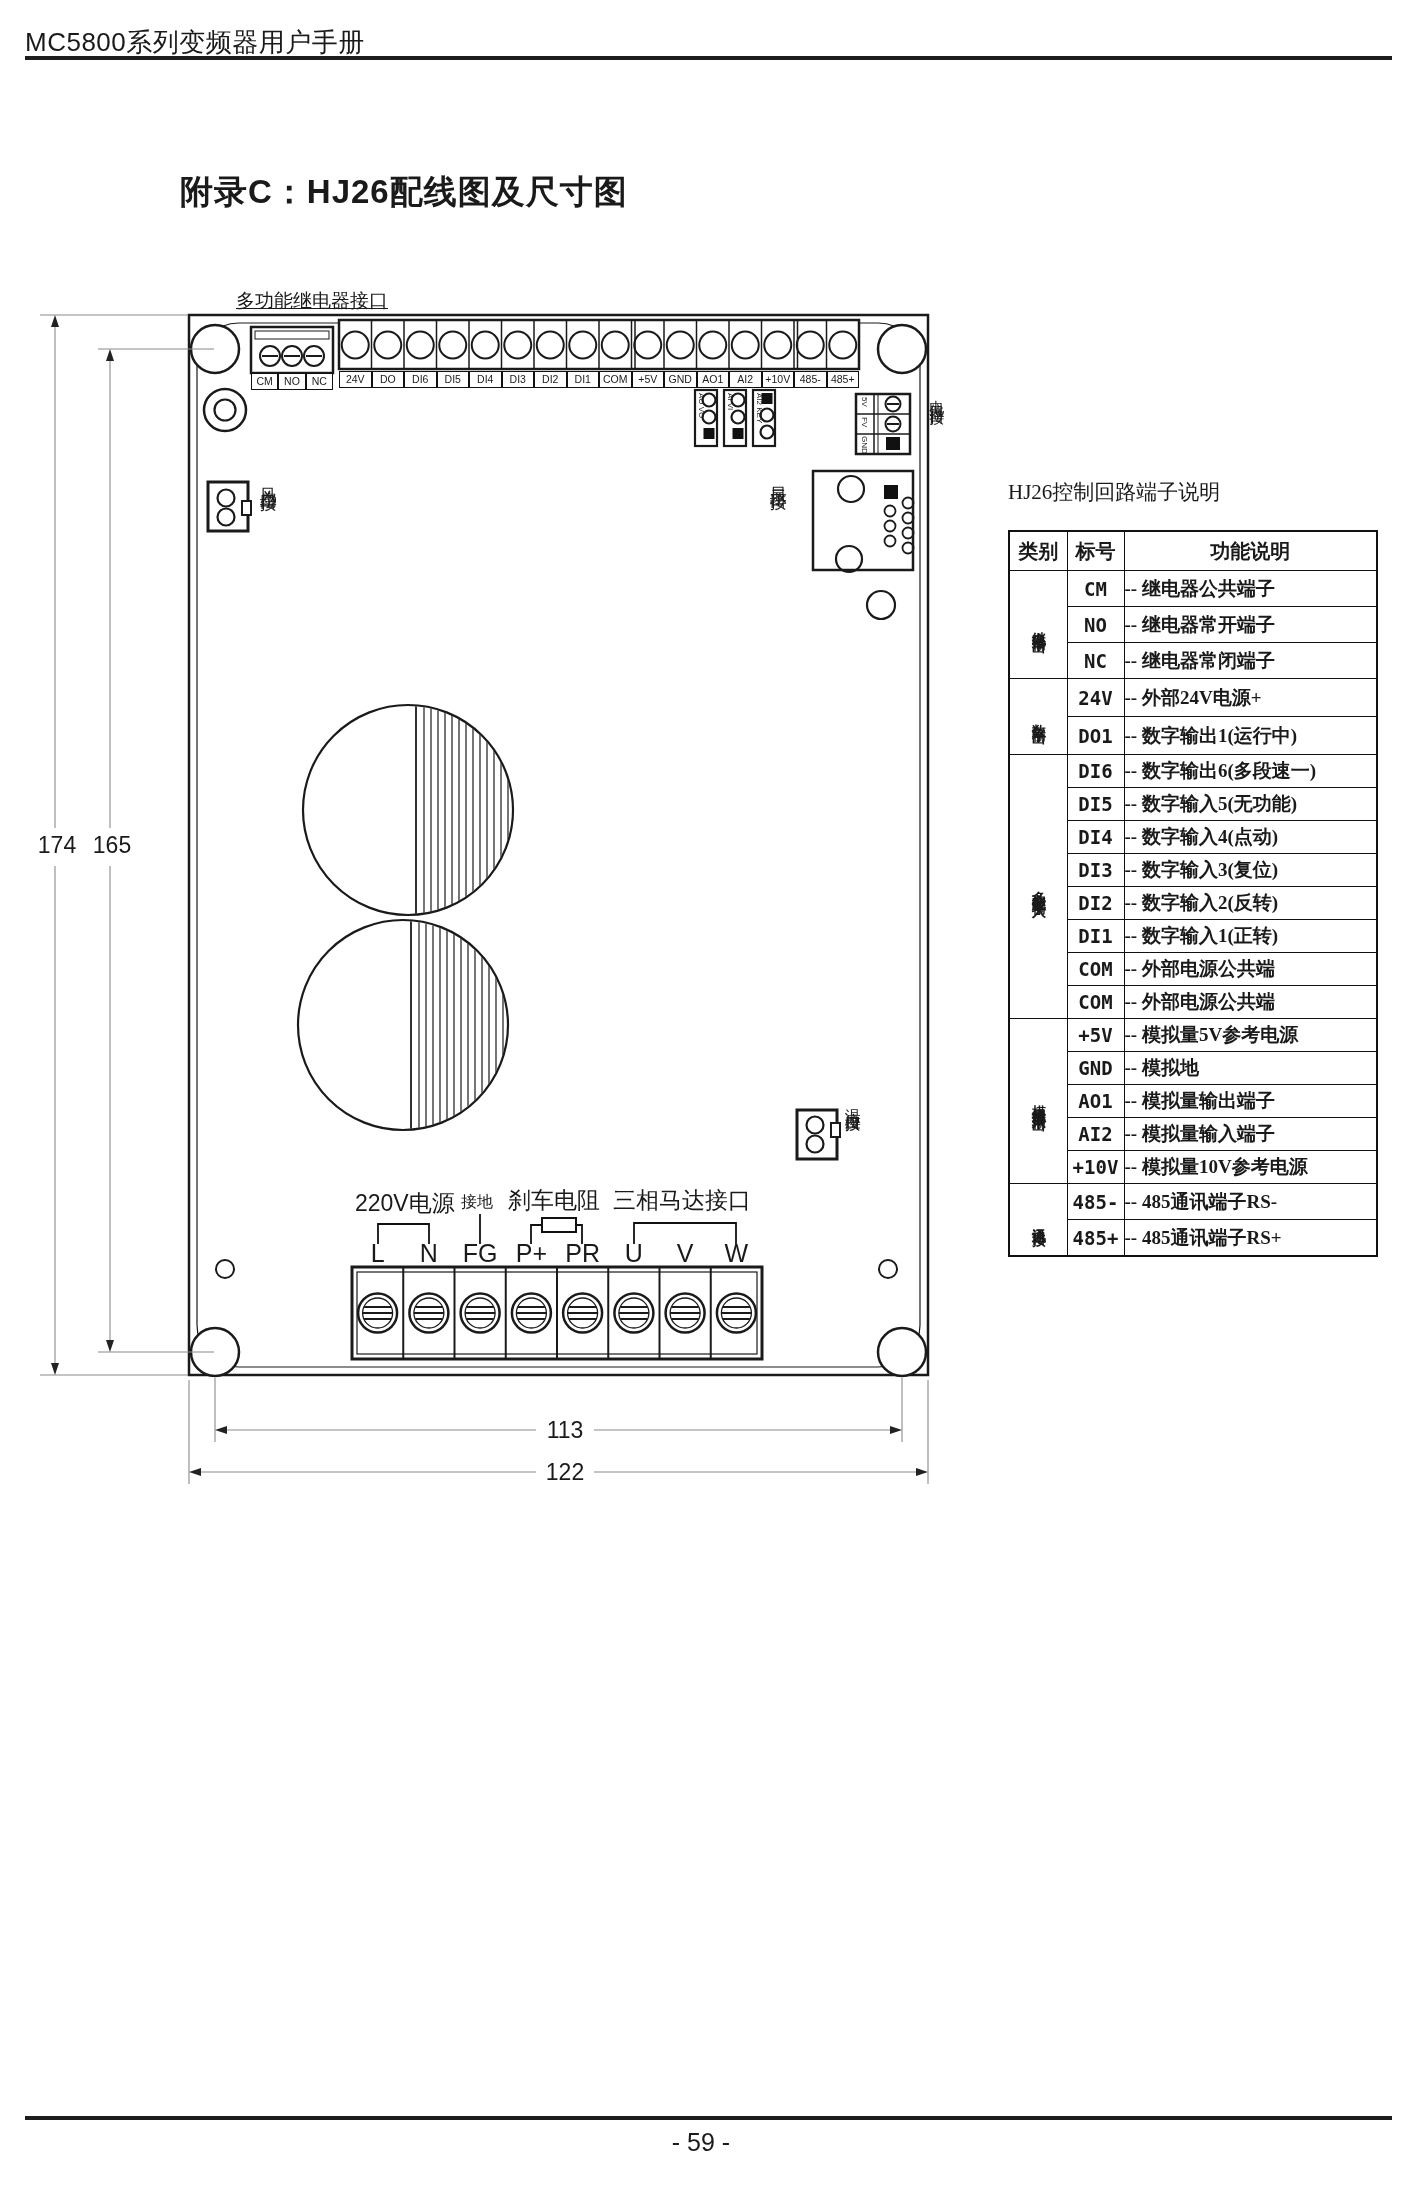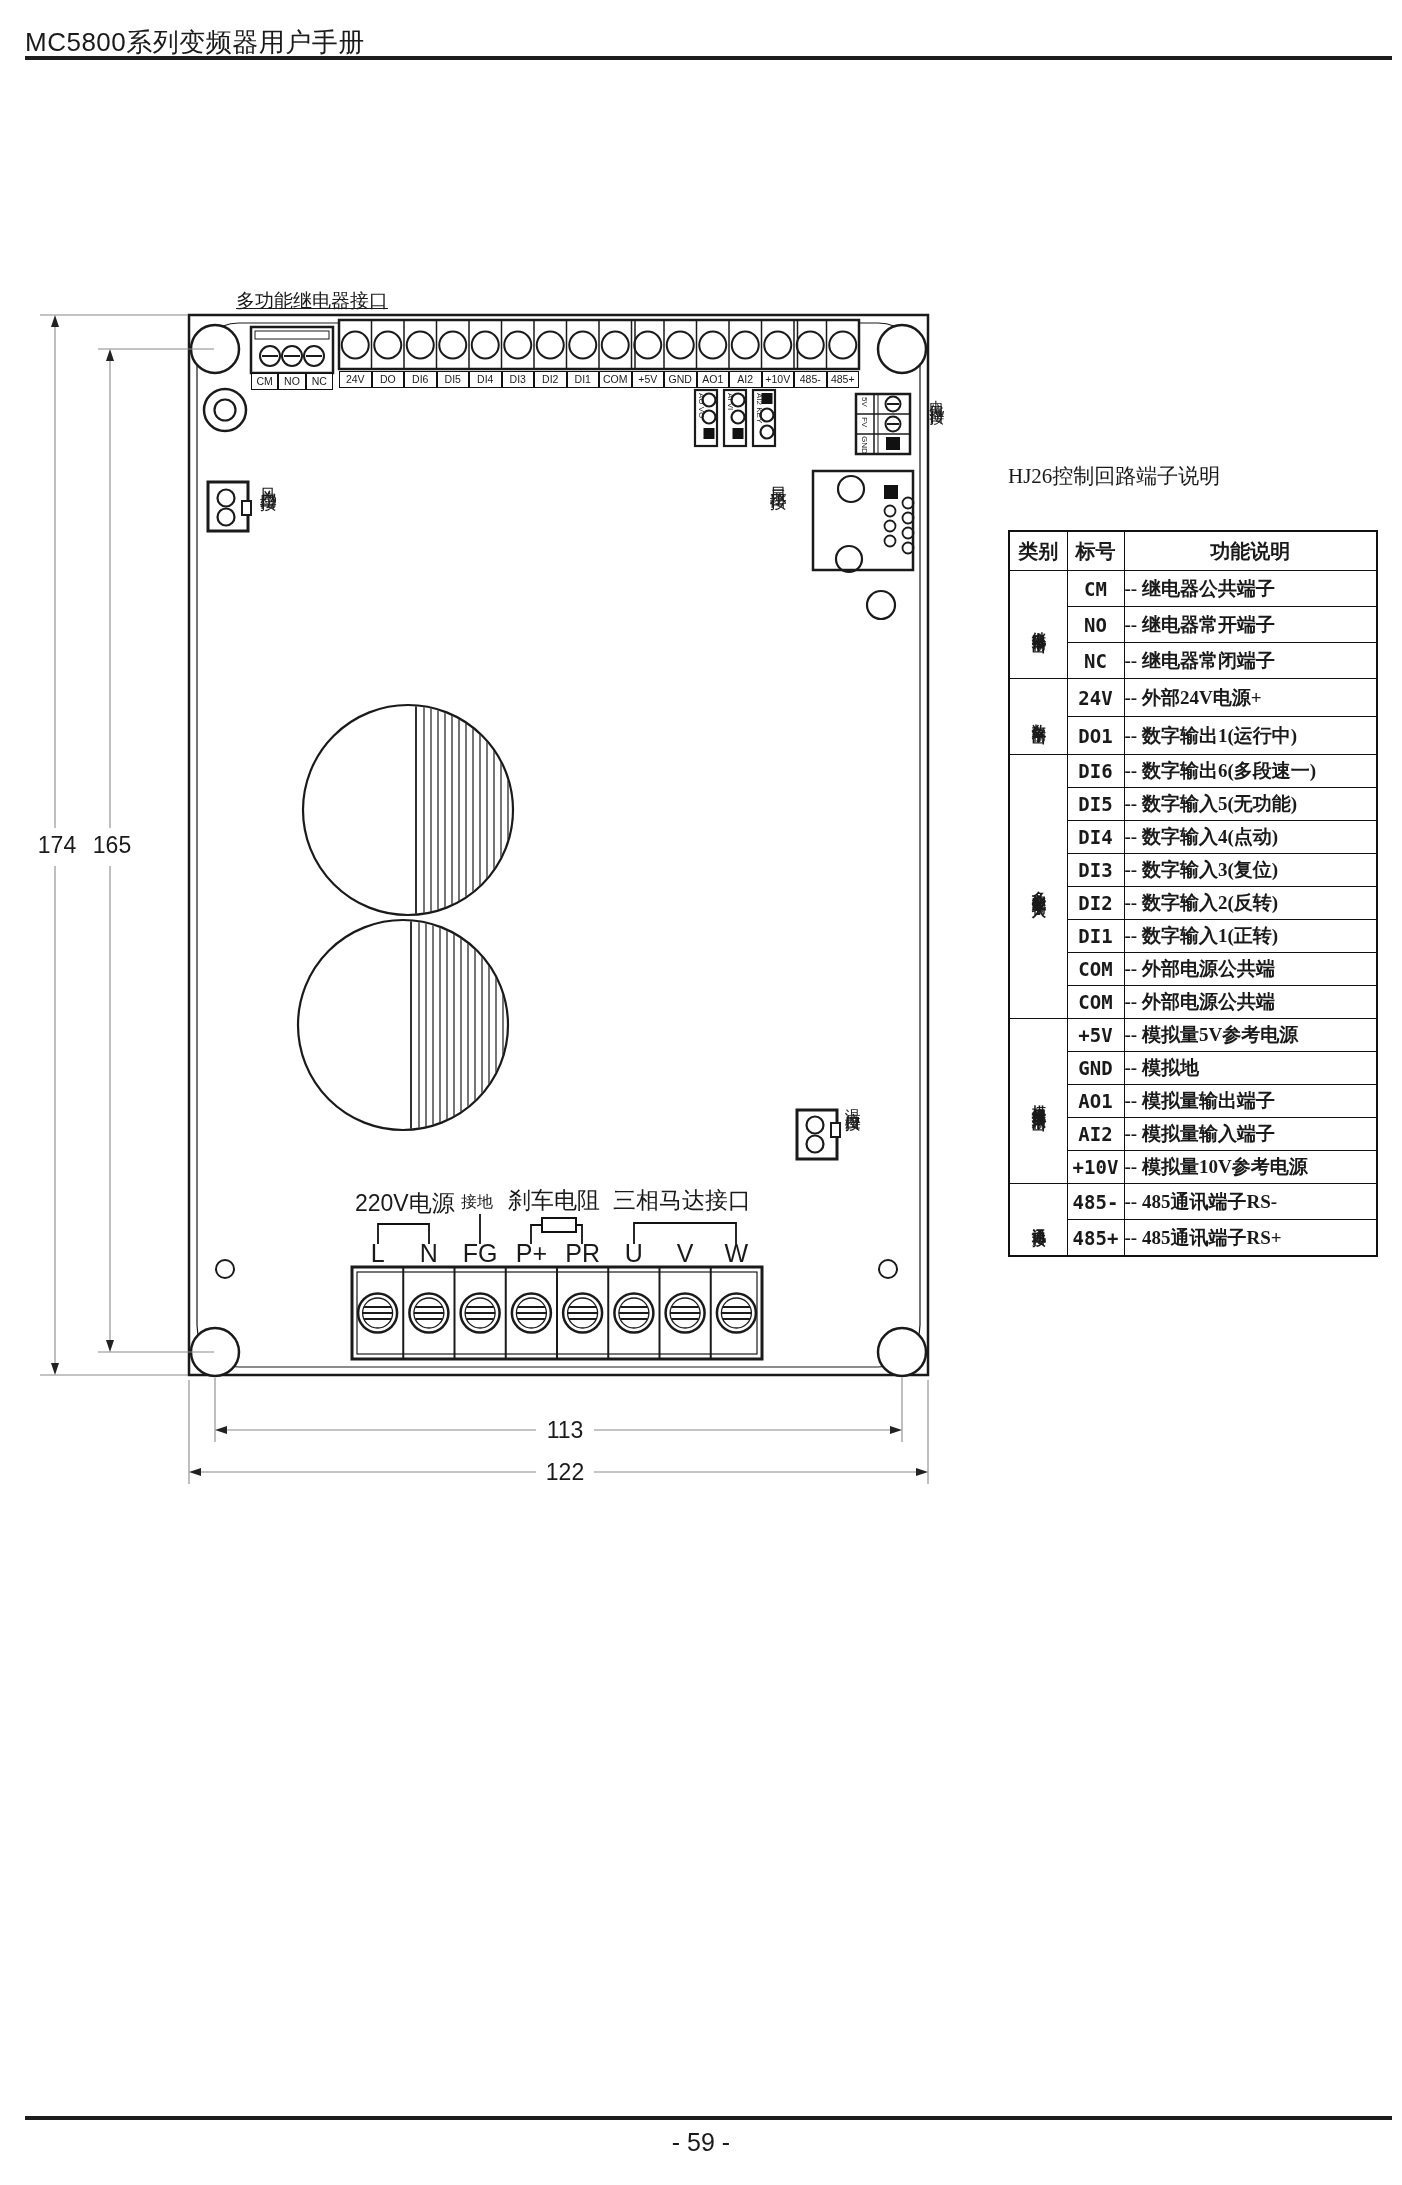--- a/index.html
+++ b/index.html
@@ -330,6 +330,7 @@
 
   <div class="abs hdr">MC5800系列变频器用户手册</div>
   <div class="abs hdr-rule"></div>
+  <div class="abs title">附录C：HJ26配线图及尺寸图</div>
 
   <div class="abs" style="left:236px;top:266px;font-size:19px;text-decoration:underline;">多功能继电器接口</div>
 

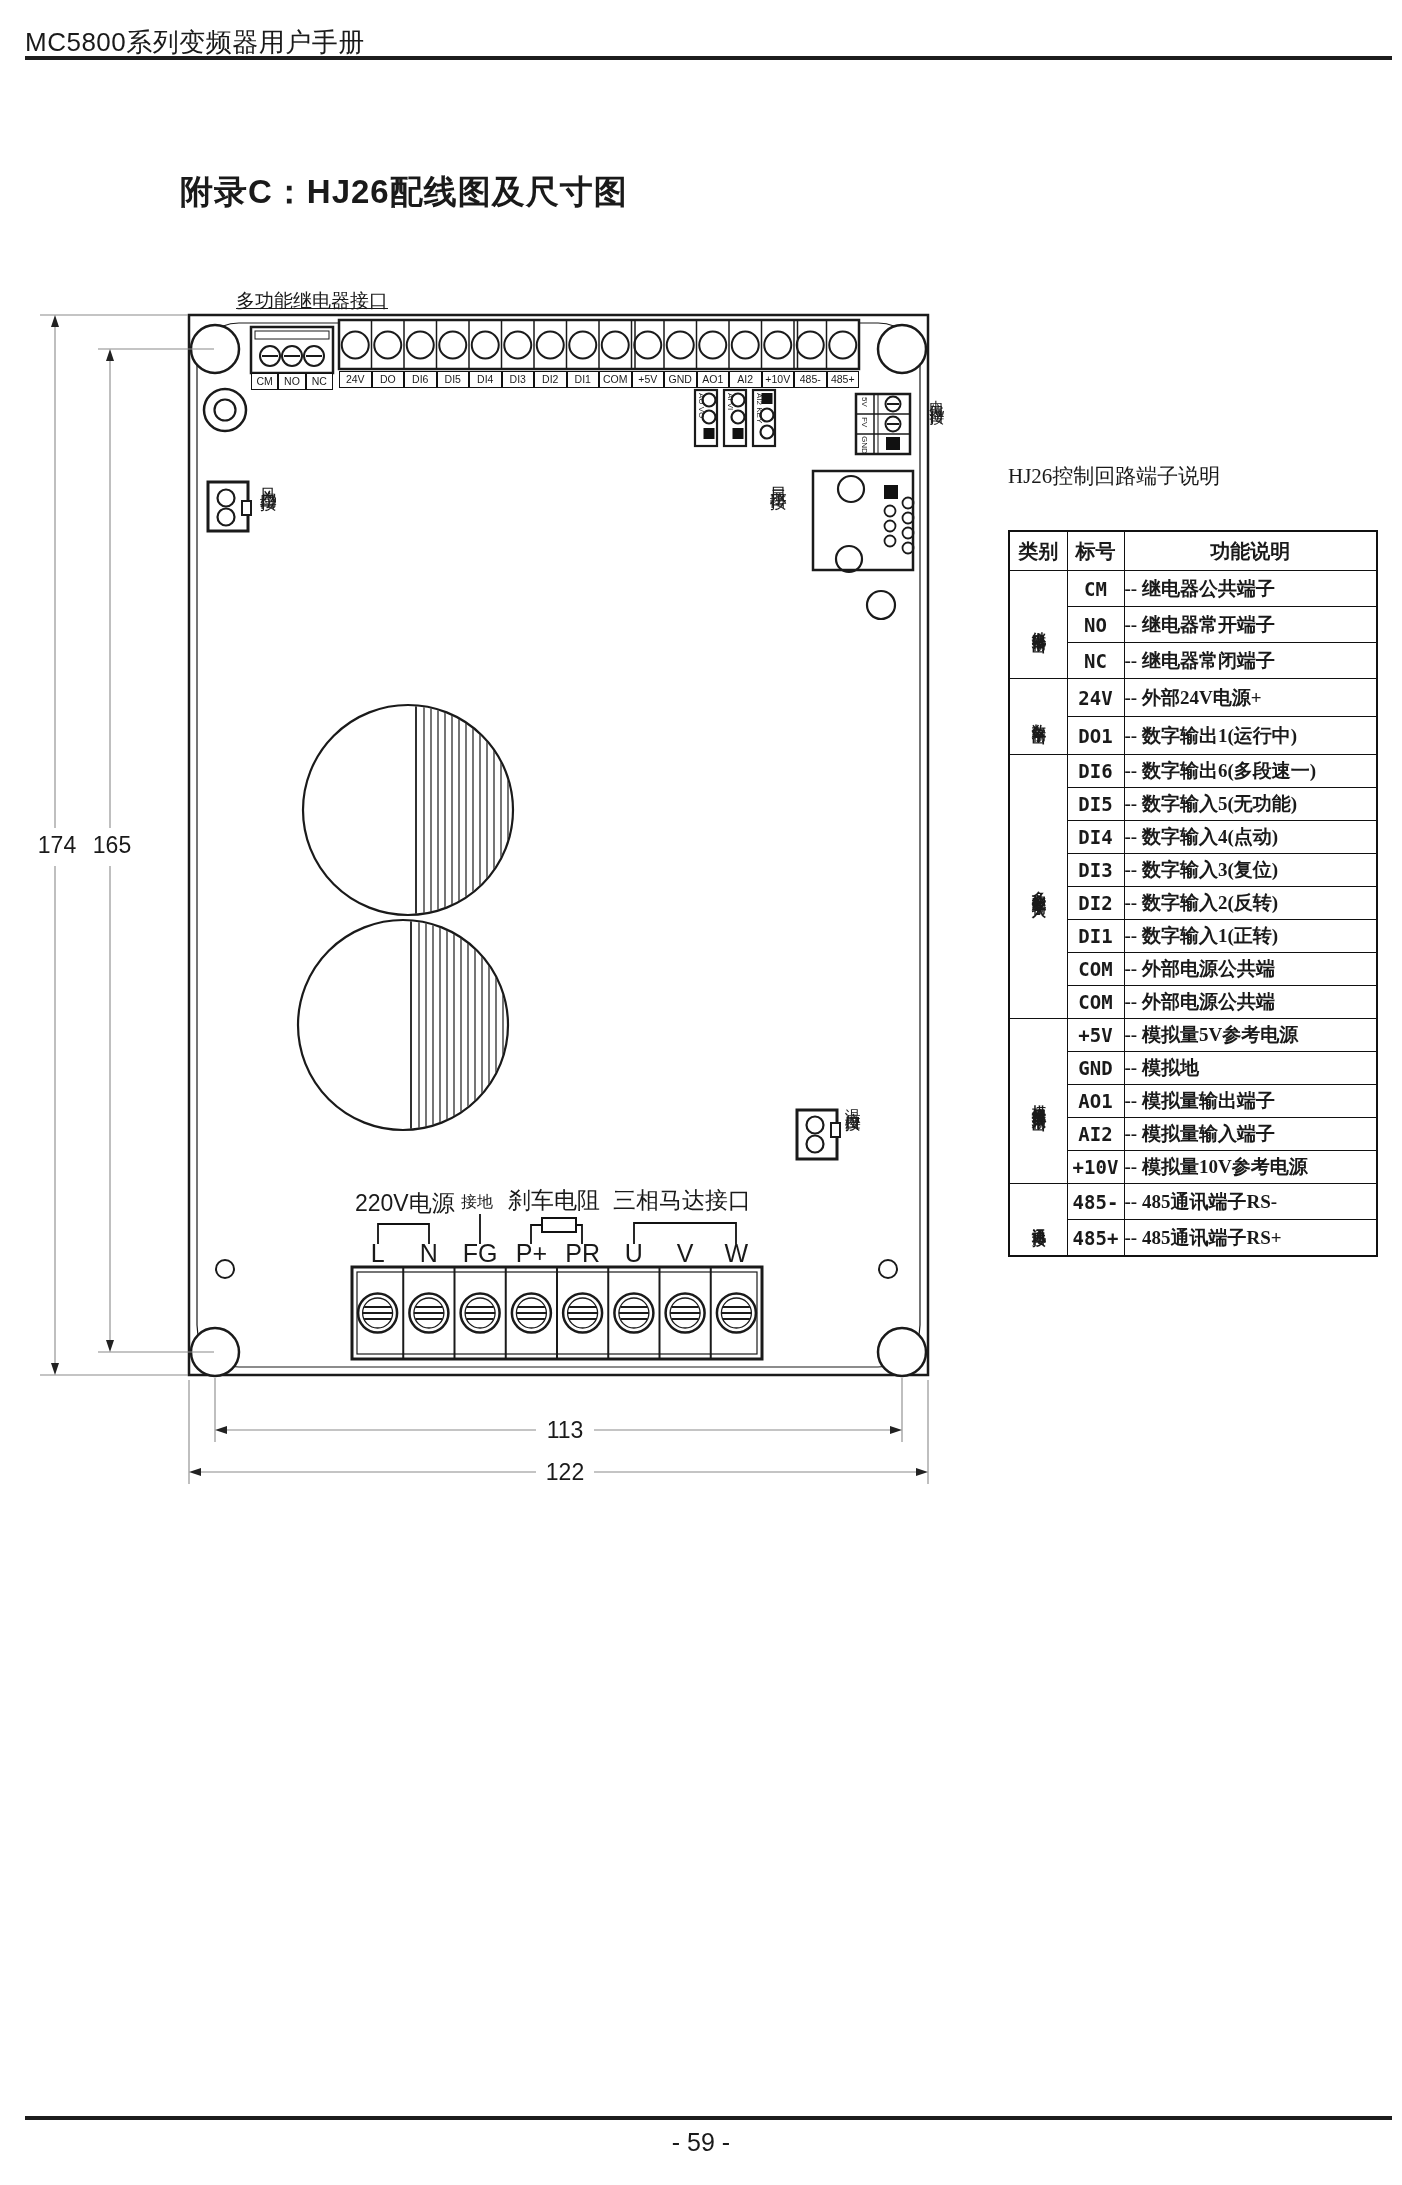--- a/index.html
+++ b/index.html
@@ -27,7 +27,7 @@
 
   .dimnum{background:#fff;text-align:center;font-size:23px;padding:0 2px;}
 
-  .tbl-title{left:1008px;top:440px;font-size:21px;font-family:"Liberation Serif","DejaVu Serif",serif;}
+  .tbl-title{left:1008px;top:456px;font-size:21px;font-family:"Liberation Serif","DejaVu Serif",serif;}
   table.term{position:absolute;left:1008px;top:508px;z-index:2;border-collapse:collapse;
              table-layout:fixed;width:368px;background:#fff;
              font-family:"Liberation Serif","DejaVu Serif",serif;}

